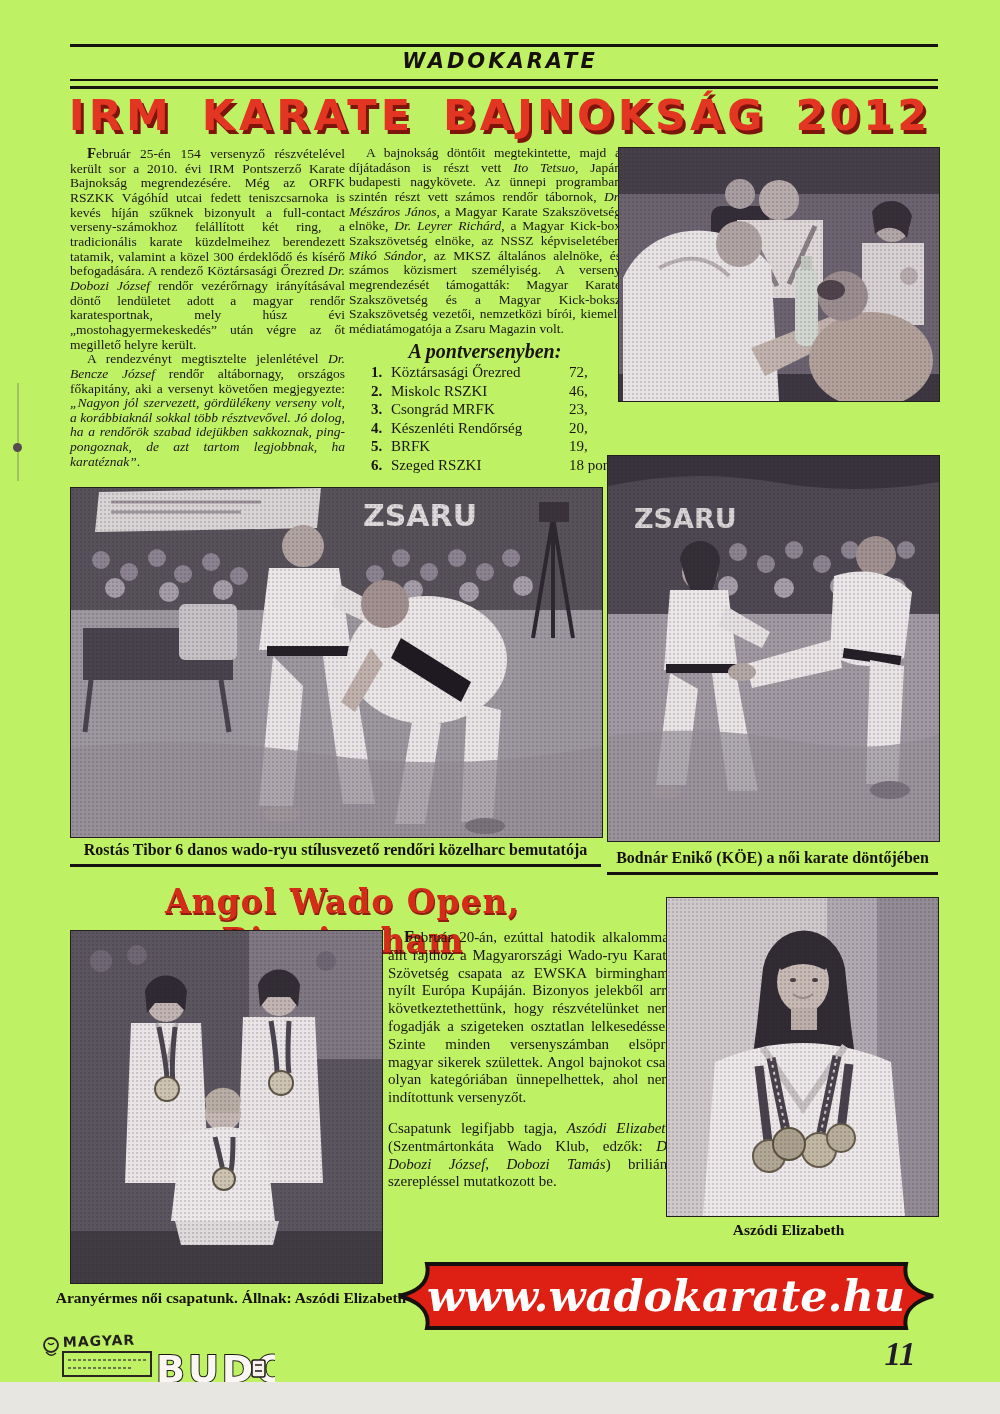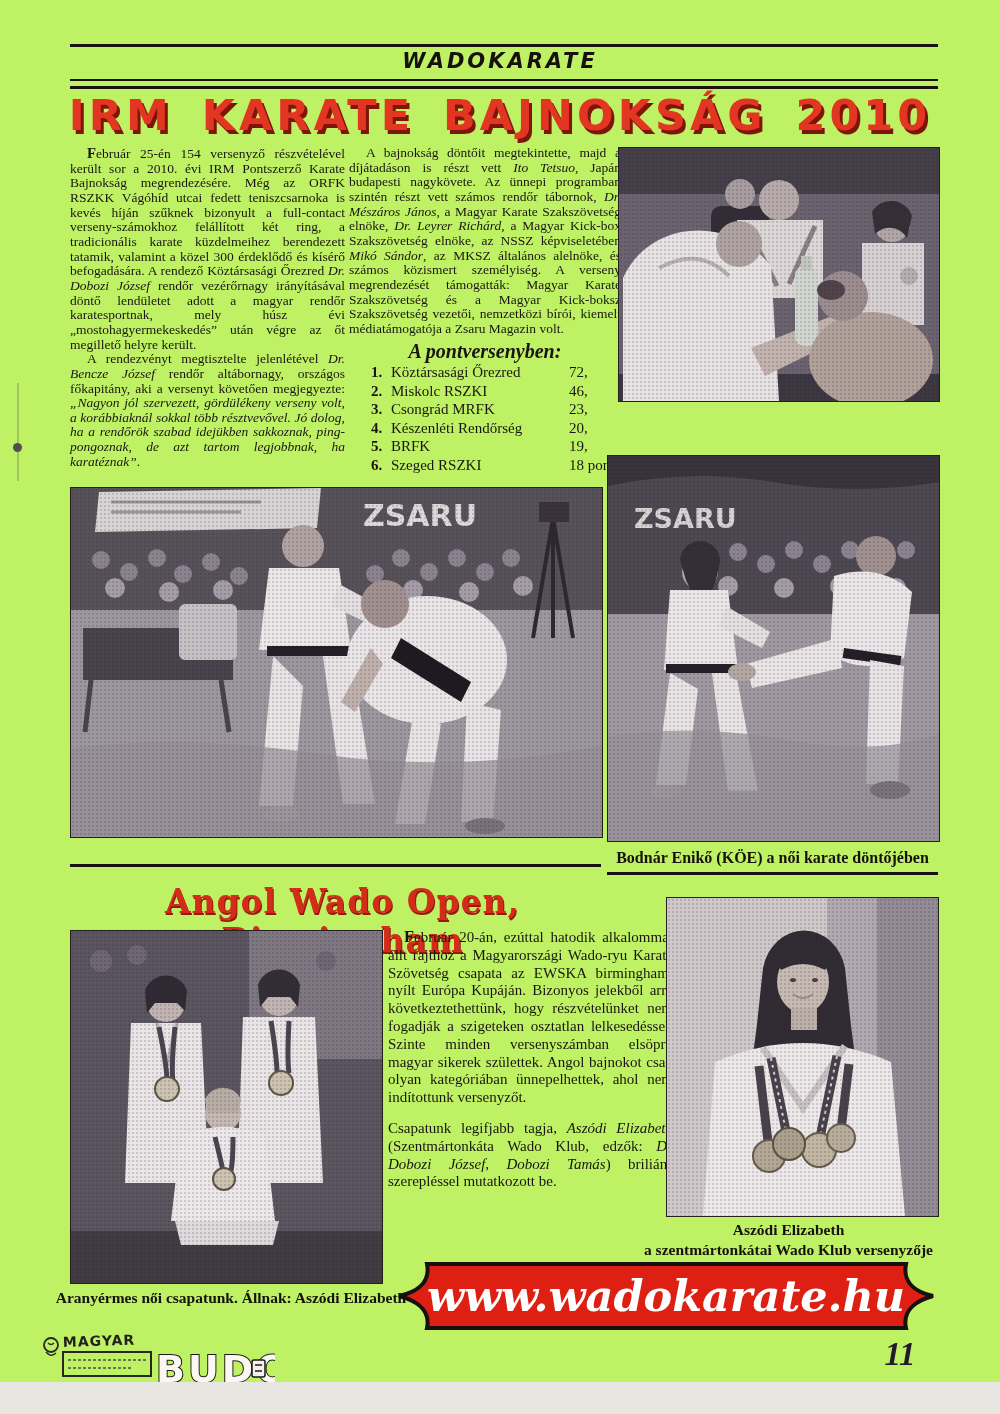--- a/index.html
+++ b/index.html
@@ -60,7 +60,7 @@
   <div class="abs rule" style="left:70px;top:79px;width:868px;height:2px;"></div>
   <div class="abs rule" style="left:70px;top:86px;width:868px;height:3px;"></div>
 
-  <div class="abs title1">IRM KARATE BAJNOKSÁG 2010</div>
+  <div class="abs title1">IRM KARATE BAJNOKSÁG 2012</div>
 
   <div class="abs scanline"></div>
   <div class="abs scandot"></div>

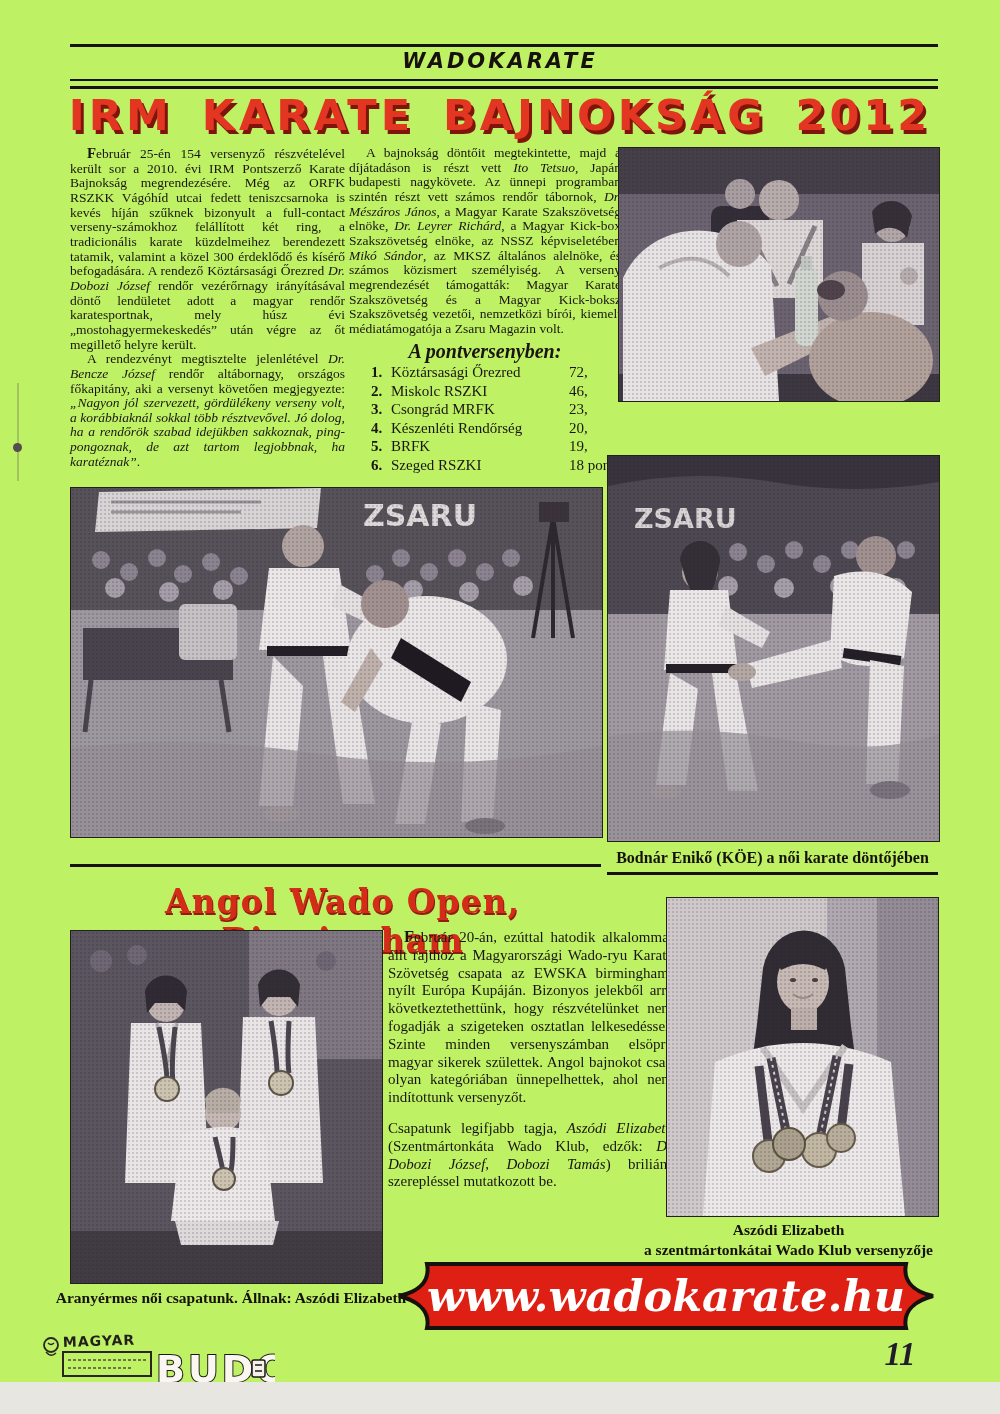--- a/index.html
+++ b/index.html
@@ -204,6 +204,7 @@
     <div class="dots"></div>
   </div>
 
+  <div class="abs caption" style="left:70px;top:840px;width:531px;">Rostás Tibor 6 danos wado-ryu stílusvezető rendőri közelharc bemutatója</div>
   <div class="abs rule" style="left:70px;top:864px;width:531px;height:3px;"></div>
 
   <div class="abs photo" style="left:607px;top:455px;width:331px;height:385px;">

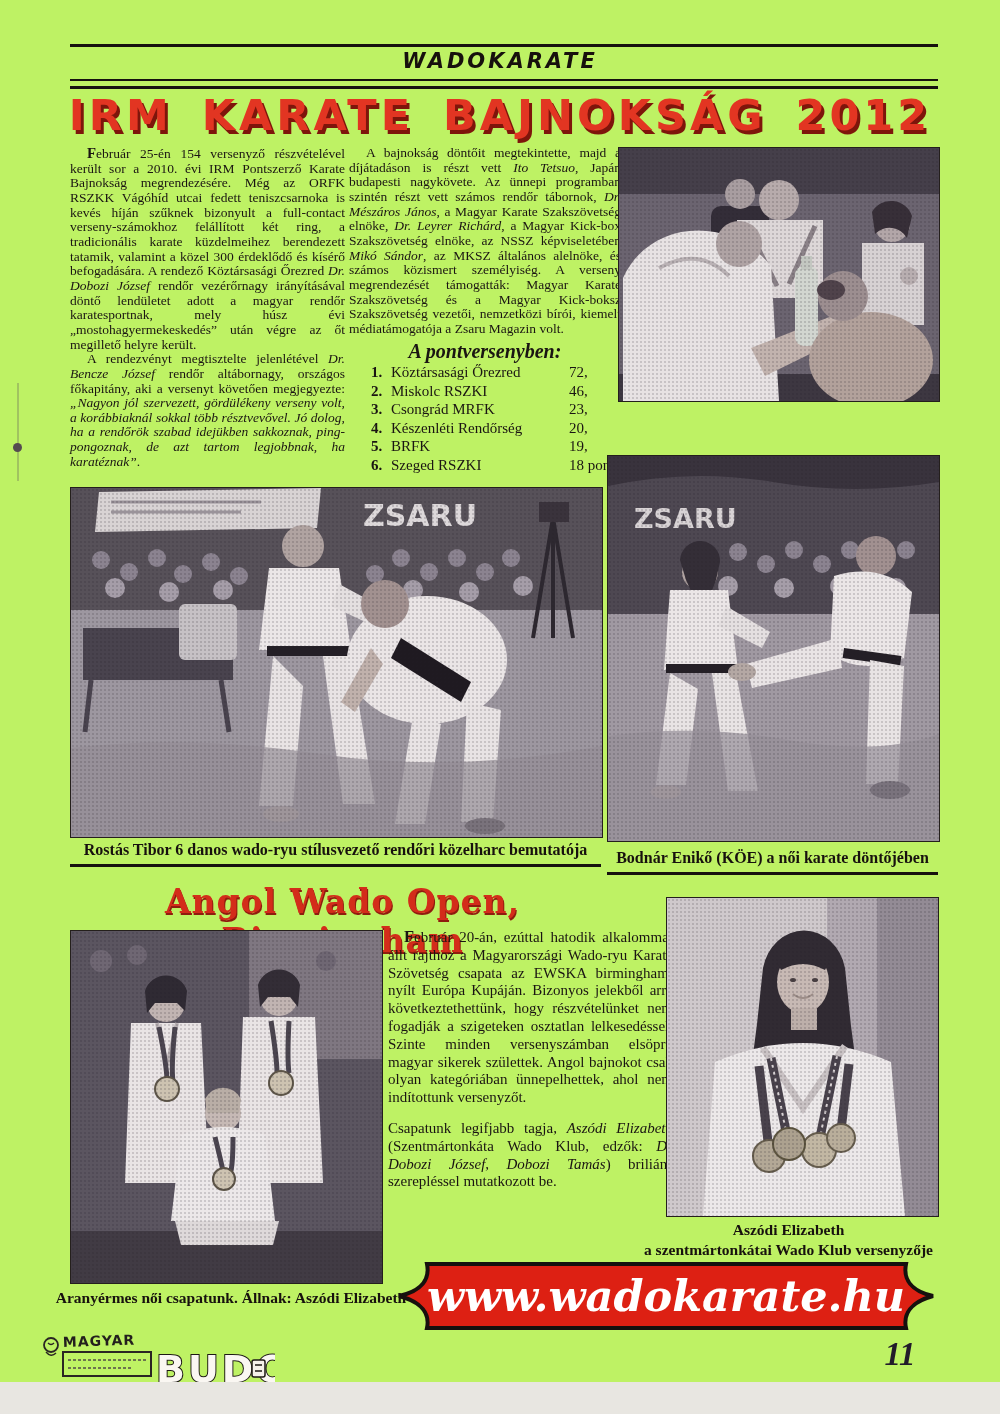--- a/index.html
+++ b/index.html
@@ -334,7 +334,6 @@
 
   <div class="abs caption caption2l" style="left:636px;top:1220px;width:305px;font-size:15.5px;">
     <div>Aszódi Elizabeth</div>
-    <div>a szentmártonkátai Wado Klub versenyzője</div>
   </div>
 
   <div class="abs caption caption2l" style="left:45px;top:1288px;width:372px;font-size:15.5px;">

